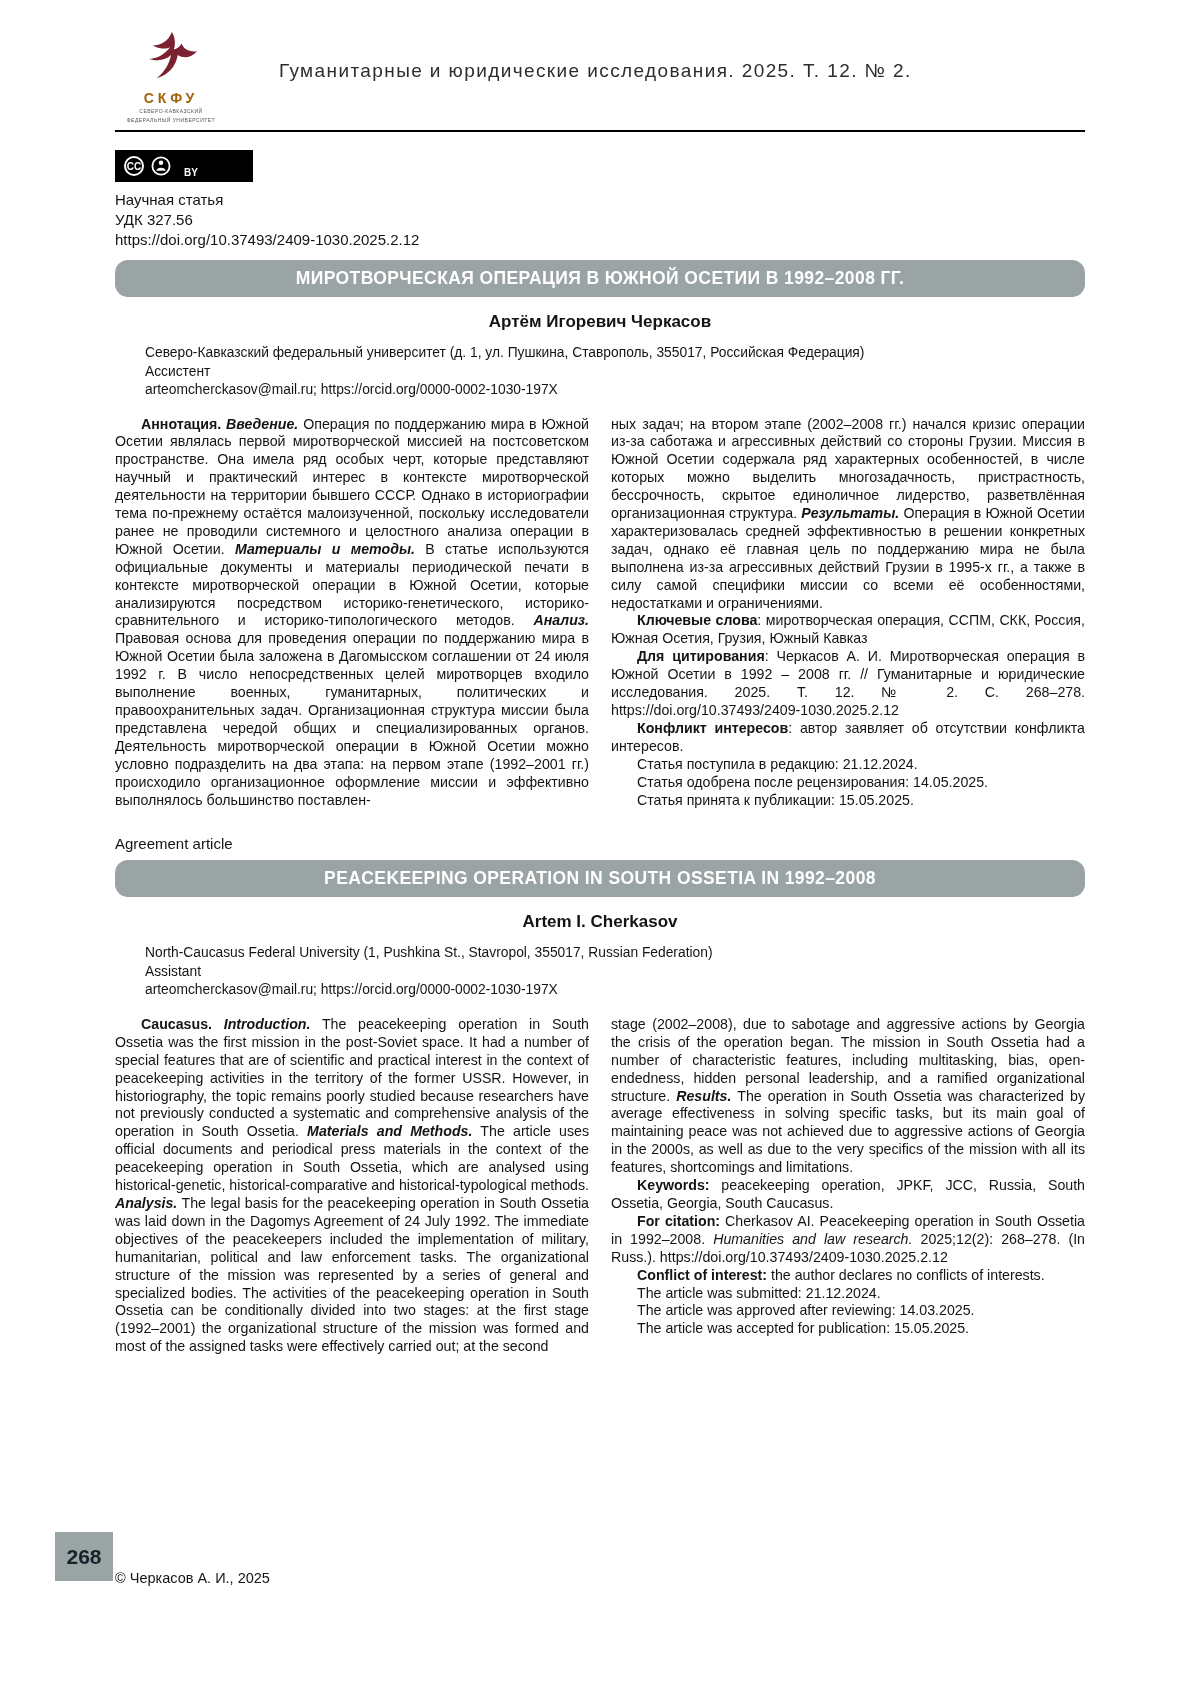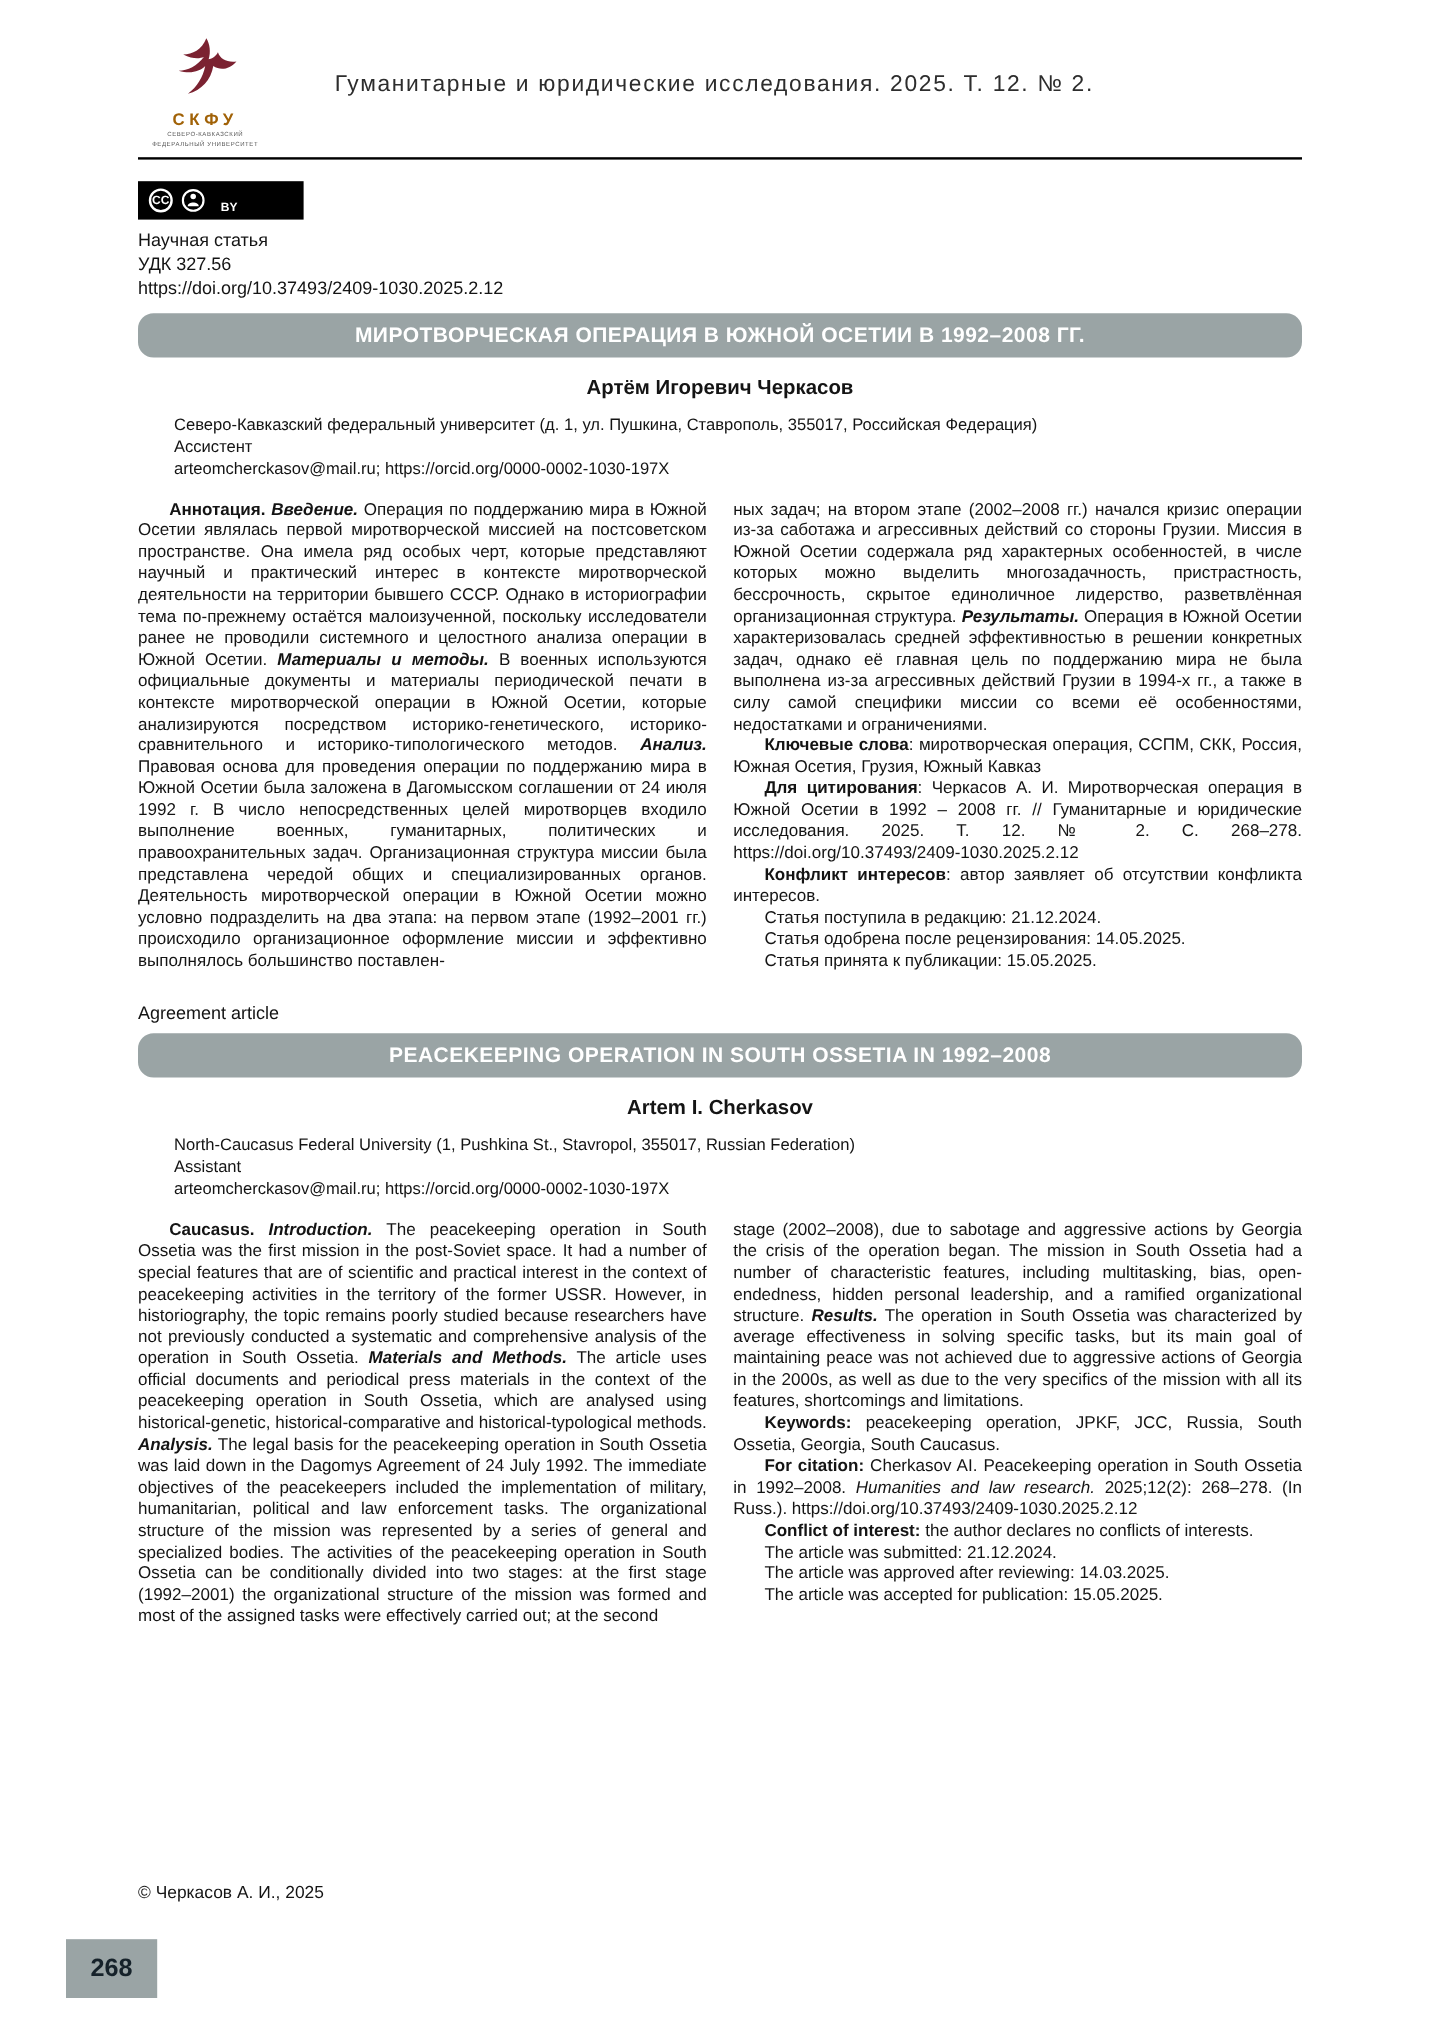--- a/index.html
+++ b/index.html
@@ -109,7 +109,7 @@
         <p class="para">
           <span>ных задач; на втором этапе (2002–2008 гг.) начался кризис операции из-за саботажа и агрессивных действий со стороны Грузии. Миссия в Южной Осетии содержала ряд характерных особенностей, в числе которых можно выделить многозадачность, пристрастность, бессрочность, скрытое единоличное лидерство, разветвлённая организационная структура.</span>
           <span class="bi">Результаты.</span>
-          <span>Операция в Южной Осетии характеризовалась средней эффективностью в решении конкретных задач, однако её главная цель по поддержанию мира не была выполнена из-за агрессивных действий Грузии в 1994-х гг., а также в силу самой специфики миссии со всеми её особенностями, недостатками и ограничениями.</span>
+          <span>Операция в Южной Осетии характеризовалась средней эффективностью в решении конкретных задач, однако её главная цель по поддержанию мира не была выполнена из-за агрессивных действий Грузии в 1995-х гг., а также в силу самой специфики миссии со всеми её особенностями, недостатками и ограничениями.</span>
         </p>
         <p class="para indent"><span class="b">Ключевые слова</span><span>: миротворческая операция, ССПМ, СКК, Россия, Южная Осетия, Грузия, Южный Кавказ</span></p>
         <p class="para indent"><span class="b">Для цитирования</span><span>: Черкасов А. И. Миротворческая операция в Южной Осетии в 1992 – 2008 гг. // Гуманитарные и юридические исследования. 2025. Т. 12. № 2. С. 268–278. https://doi.org/10.37493/2409-1030.2025.2.12</span></p>

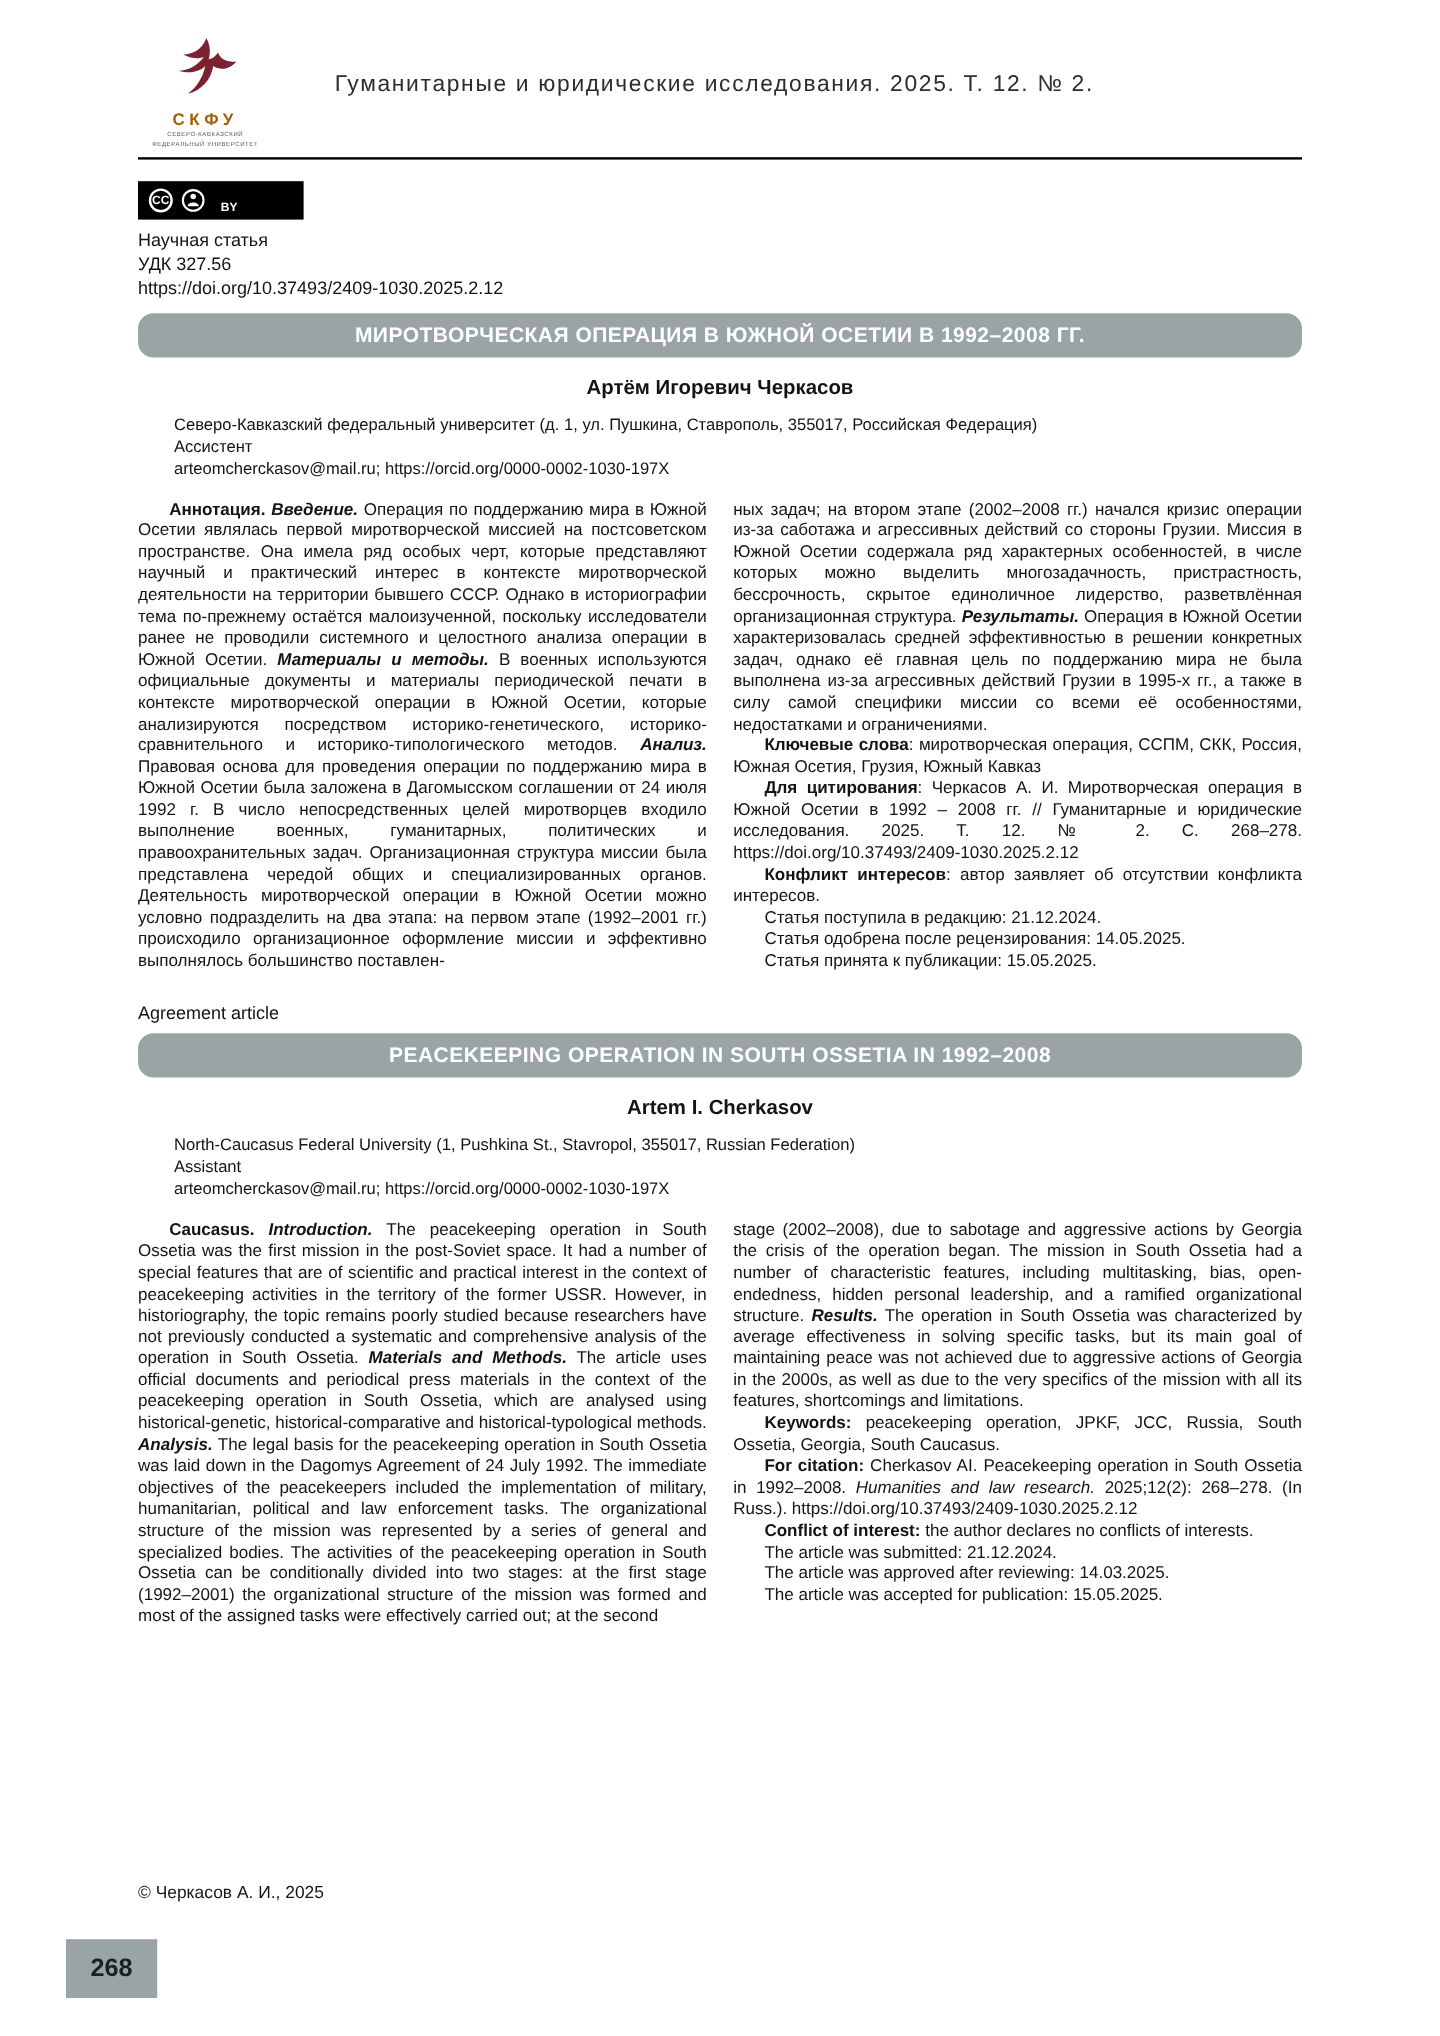--- a/index.html
+++ b/index.html
@@ -100,7 +100,7 @@
           <span class="bi">Введение.</span>
           <span>Операция по поддержанию мира в Южной Осетии являлась первой миротворческой миссией на постсоветском пространстве. Она имела ряд особых черт, которые представляют научный и практический интерес в контексте миротворческой деятельности на территории бывшего СССР. Однако в историографии тема по-прежнему остаётся малоизученной, поскольку исследователи ранее не проводили системного и целостного анализа операции в Южной Осетии.</span>
           <span class="bi">Материалы и методы.</span>
-          <span>В военных используются официальные документы и материалы периодической печати в контексте миротворческой операции в Южной Осетии, которые анализируются посредством историко-генетического, историко-сравнительного и историко-типологического методов.</span>
+          <span>В статье используются официальные документы и материалы периодической печати в контексте миротворческой операции в Южной Осетии, которые анализируются посредством историко-генетического, историко-сравнительного и историко-типологического методов.</span>
           <span class="bi">Анализ.</span>
           <span>Правовая основа для проведения операции по поддержанию мира в Южной Осетии была заложена в Дагомысском соглашении от 24 июля 1992 г. В число непосредственных целей миротворцев входило выполнение военных, гуманитарных, политических и правоохранительных задач. Организационная структура миссии была представлена чередой общих и специализированных органов. Деятельность миротворческой операции в Южной Осетии можно условно подразделить на два этапа: на первом этапе (1992–2001 гг.) происходило организационное оформление миссии и эффективно выполнялось большинство поставлен-</span>
         </p>

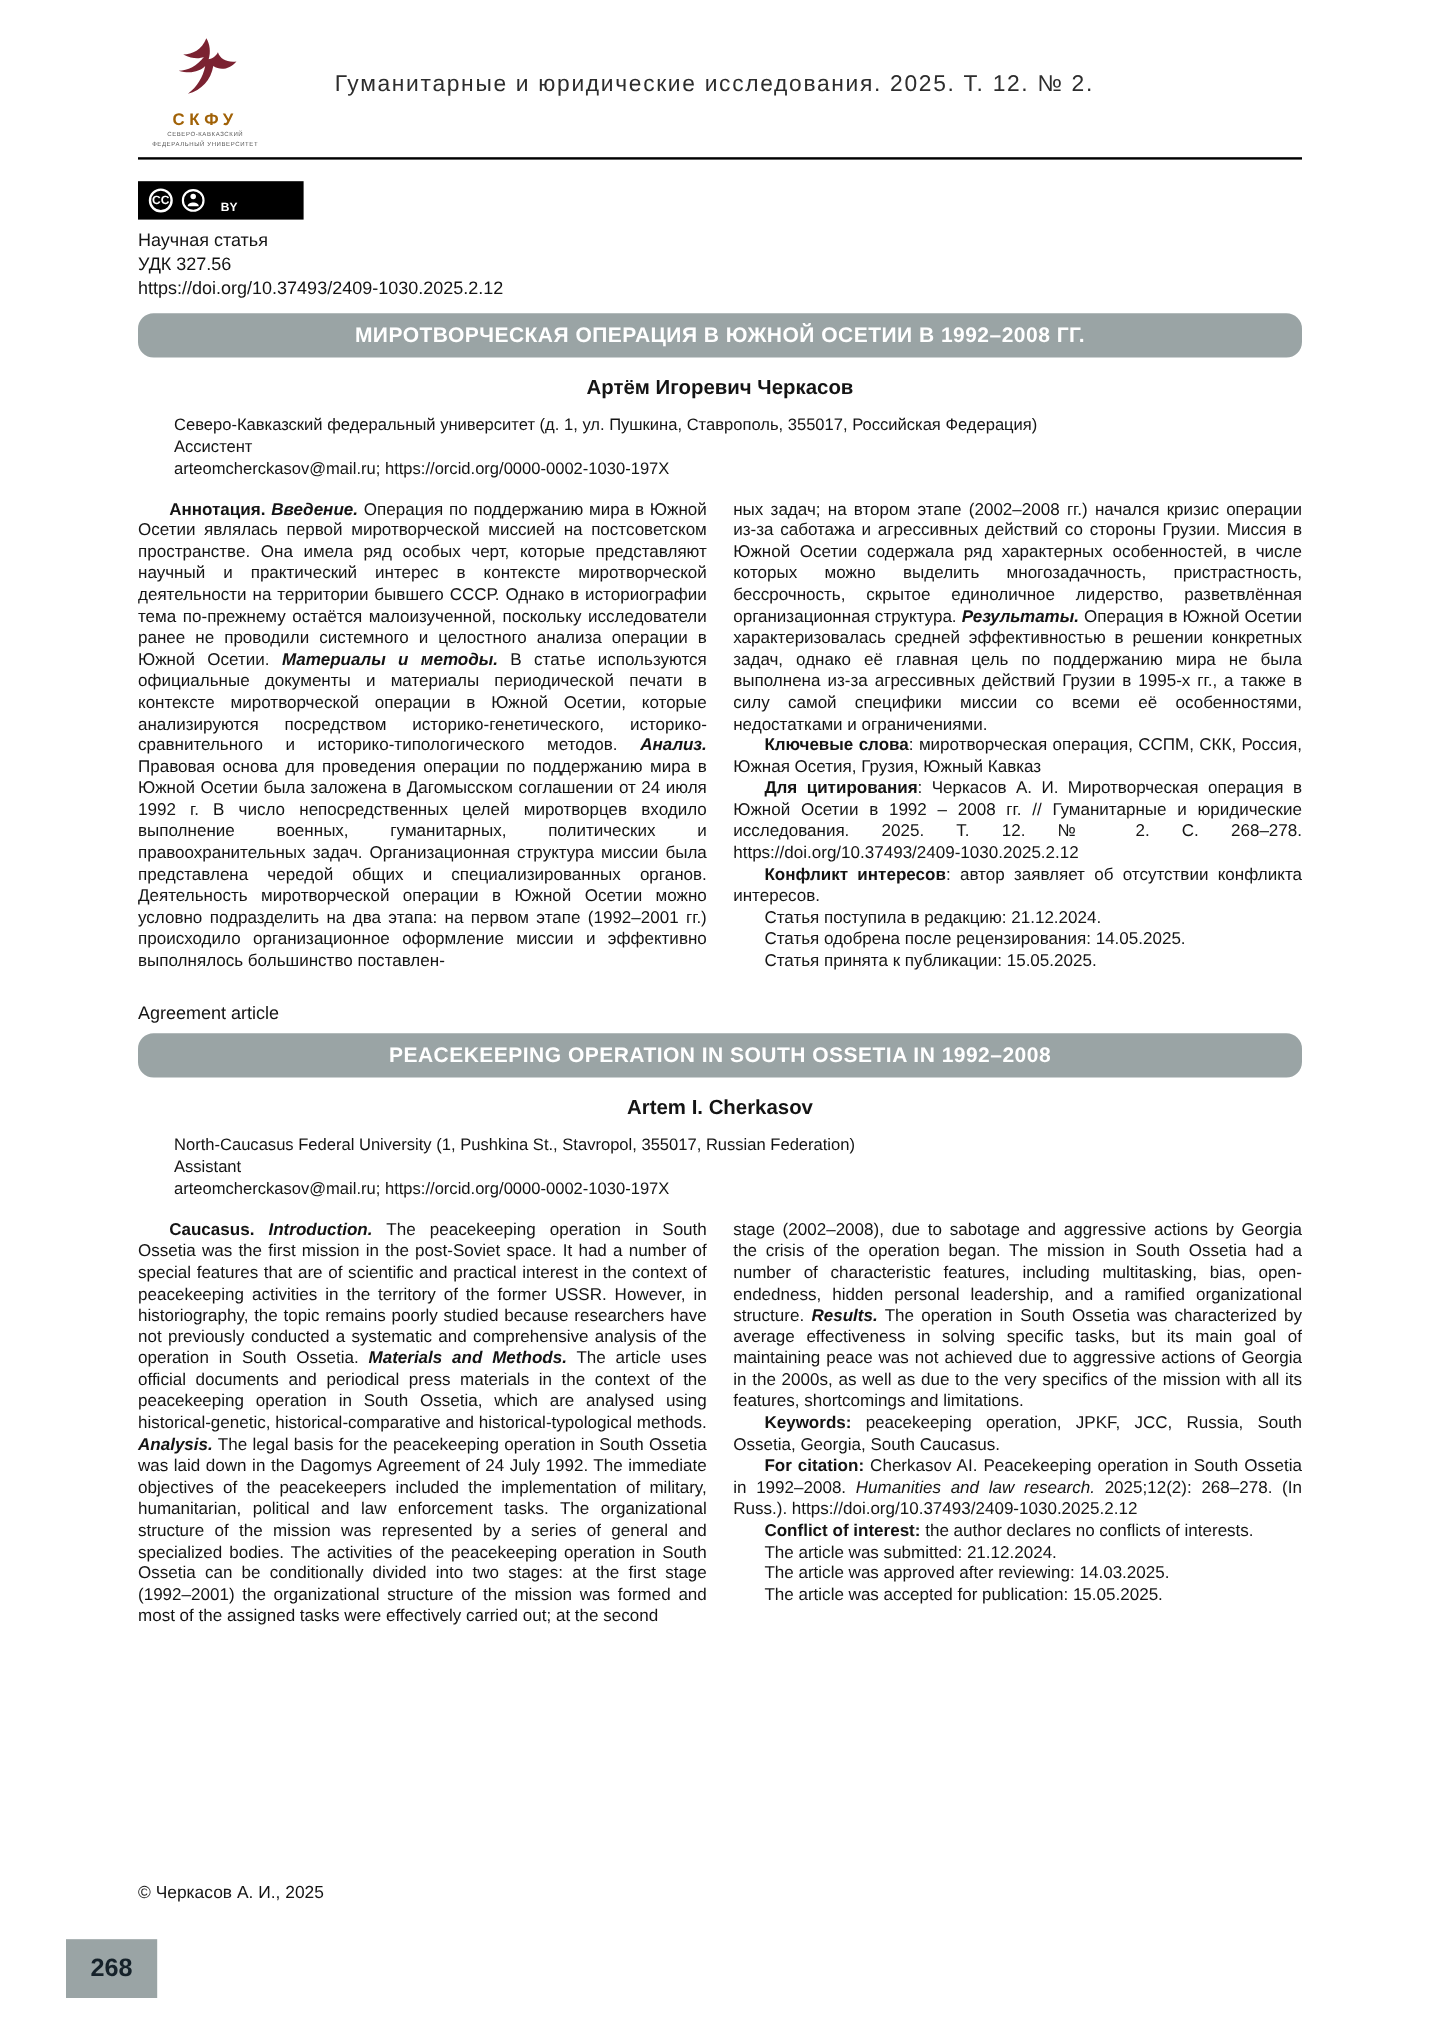--- a/index.html
+++ b/index.html
@@ -42,7 +42,7 @@
   .research-article{margin-top:26px;font-size:15px;}
 
   .copyright{position:absolute;left:115px;top:1570px;font-size:14.5px;}
-  .page-number-box{position:absolute;left:55px;top:1616px;width:76px;height:49px;background:#9aa4a5;display:flex;align-items:center;justify-content:center;font-size:21px;font-weight:bold;color:#16222a;}
+  .page-number-box{position:absolute;left:55px;top:1532px;width:58px;height:49px;background:#9aa4a5;display:flex;align-items:center;justify-content:center;font-size:21px;font-weight:bold;color:#16222a;}
 </style>
 </head>
 <body>

